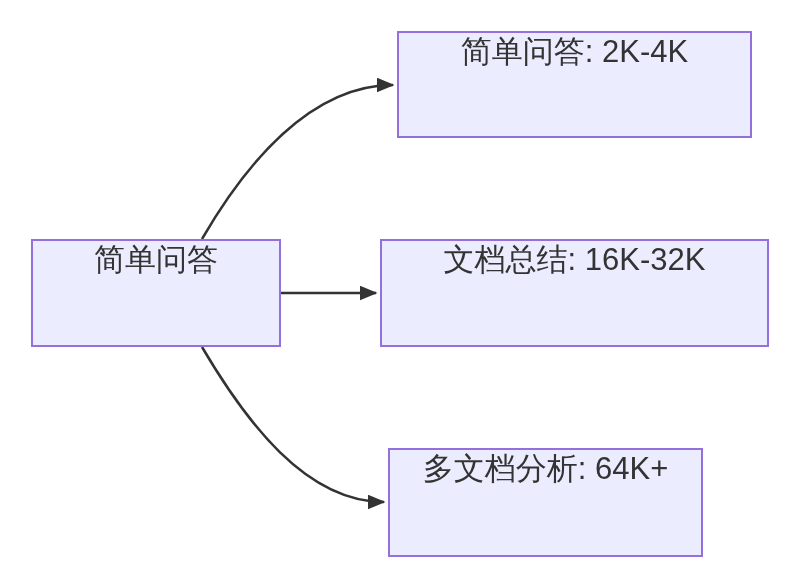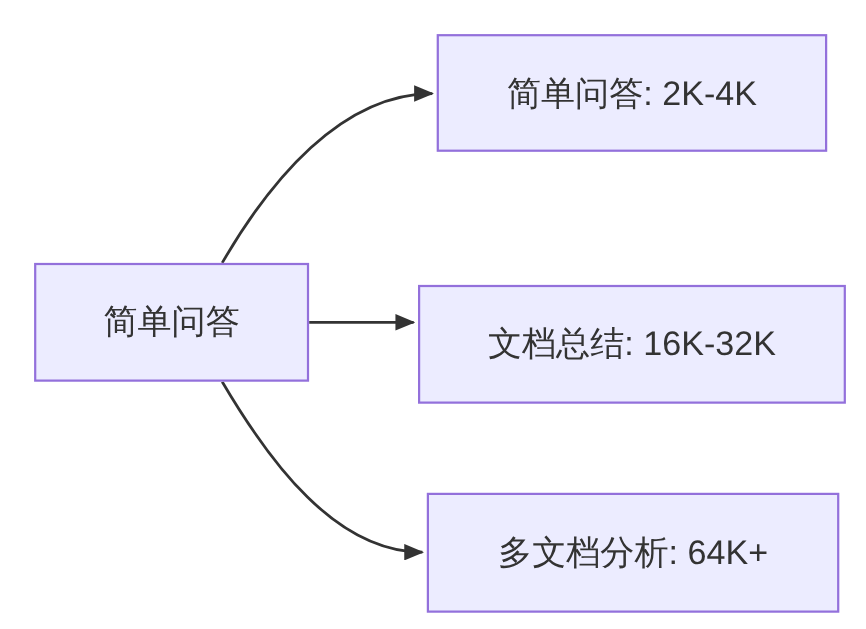--- a/index.html
+++ b/index.html
@@ -28,7 +28,6 @@
     background: #ECECFF;
     border: 2px solid #9370DB;
     display: flex;
-    align-items: center;
     justify-content: center;
     color: #333333;
     font-size: 31px;

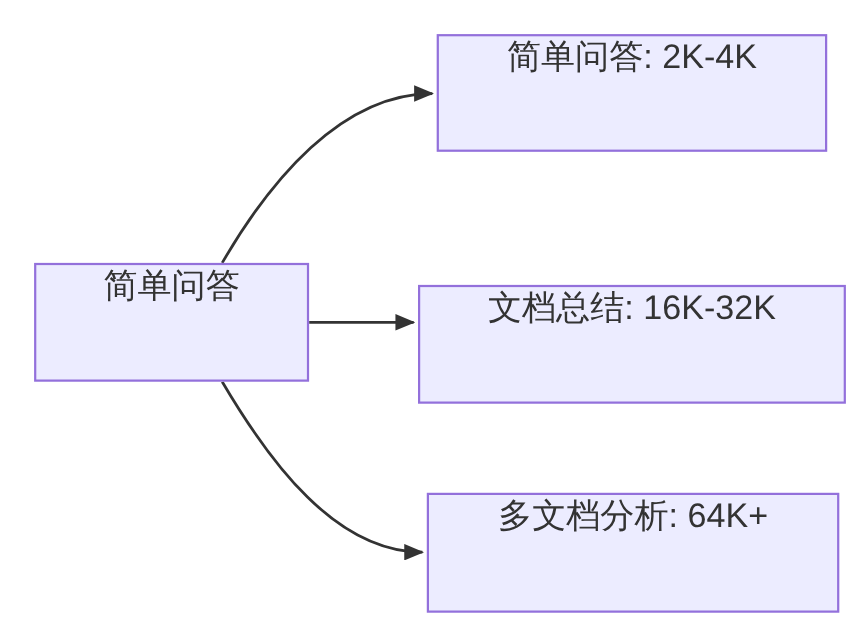--- a/index.html
+++ b/index.html
@@ -37,7 +37,7 @@
   }
   .node-root     { left: 31px;  top: 239px; width: 250px; height: 108px; }
   .node-qa       { left: 397px; top: 31px;  width: 355px; height: 107px; }
-  .node-summary  { left: 380px; top: 239px; width: 389px; height: 108px; margin-top: 20px; }
+  .node-summary  { left: 380px; top: 239px; width: 389px; height: 108px; }
   .node-multidoc { left: 388px; top: 448px; width: 375px; height: 109px; }
 </style>
 </head>

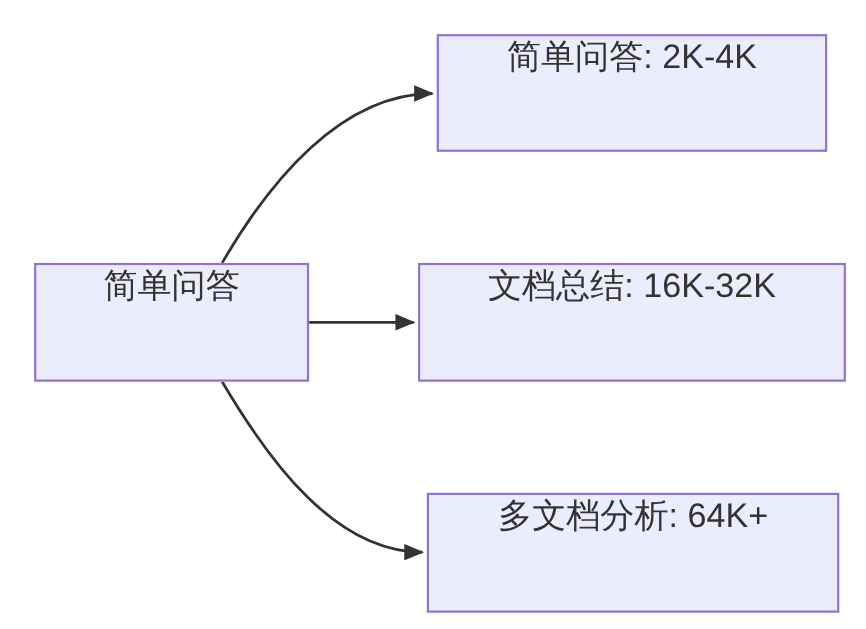--- a/index.html
+++ b/index.html
@@ -38,7 +38,7 @@
   .node-root     { left: 31px;  top: 239px; width: 250px; height: 108px; }
   .node-qa       { left: 397px; top: 31px;  width: 355px; height: 107px; }
   .node-summary  { left: 380px; top: 239px; width: 389px; height: 108px; }
-  .node-multidoc { left: 388px; top: 448px; width: 375px; height: 109px; }
+  .node-multidoc { left: 388px; top: 448px; width: 315px; height: 109px; }
 </style>
 </head>
 <body>

